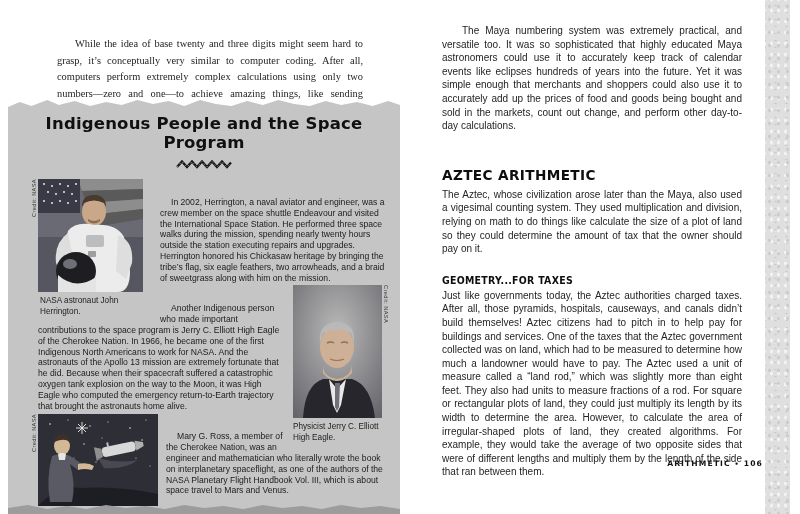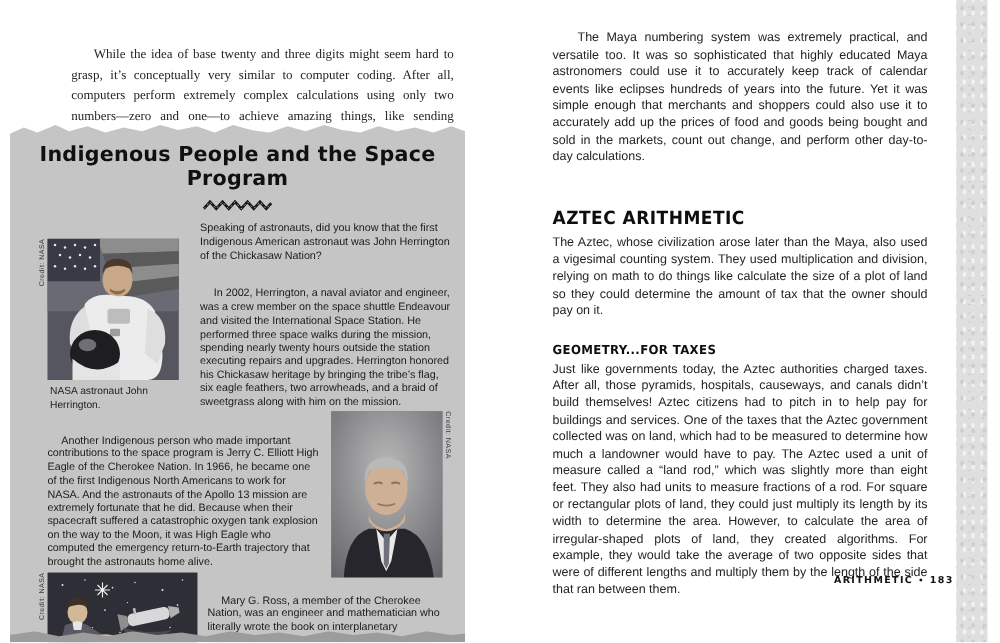--- a/index.html
+++ b/index.html
@@ -16,7 +16,7 @@
   }
 
   .sidebar {
-    position:absolute; left:8px; top:98px; width:364px; height:416px;
+    position:absolute; left:8px; top:98px; width:392px; height:416px;
     background:#c5c5c5;
     clip-path: polygon(0% 9px, 3% 4px, 6% 8px, 10% 2px, 13% 7px, 17% 3px, 21% 8px,
       25% 4px, 29% 7px, 33% 2px, 37% 6px, 41% 3px, 45% 8px, 49% 2px, 53% 6px,

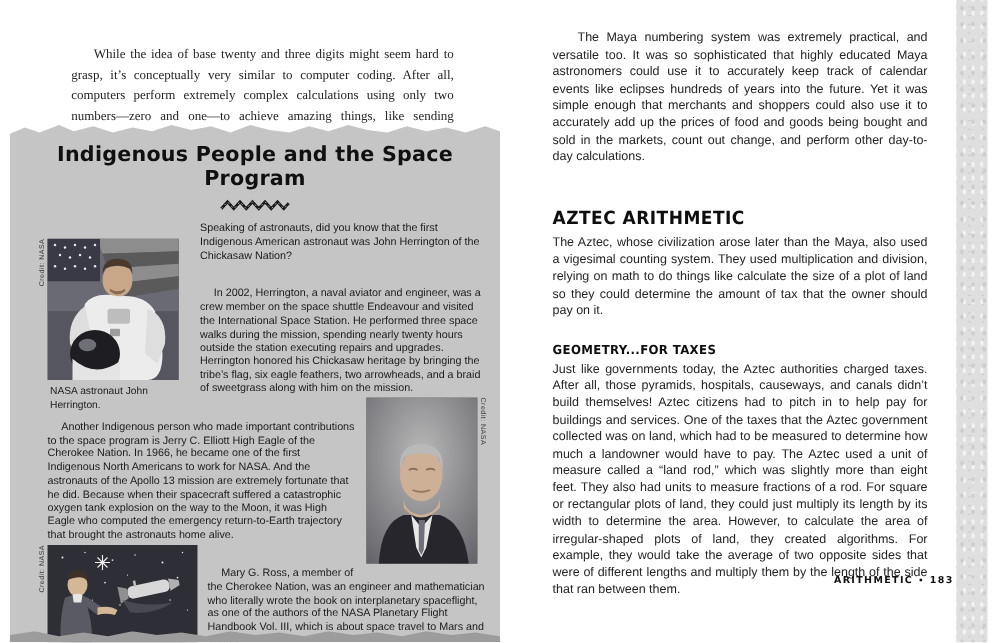--- a/index.html
+++ b/index.html
@@ -159,7 +159,6 @@
         <figcaption class="caption">NASA astronaut John Herrington.</figcaption>
       </figure>
 
-      <p>Speaking of astronauts, did you know that the first Indigenous American astronaut was John Herrington of the Chickasaw Nation?</p>
       <p class="indent">In 2002, Herrington, a naval aviator and engineer, was a crew member on the space shuttle Endeavour and visited the International Space Station. He performed three space walks during the mission, spending nearly twenty hours outside the station executing repairs and upgrades. Herrington honored his Chickasaw heritage by bringing the tribe’s flag, six eagle feathers, two arrowheads, and a braid of sweetgrass along with him on the mission.</p>
 
       <figure class="fig fig-jerry" style="margin-top:2px; margin-bottom:3px; padding:0;">

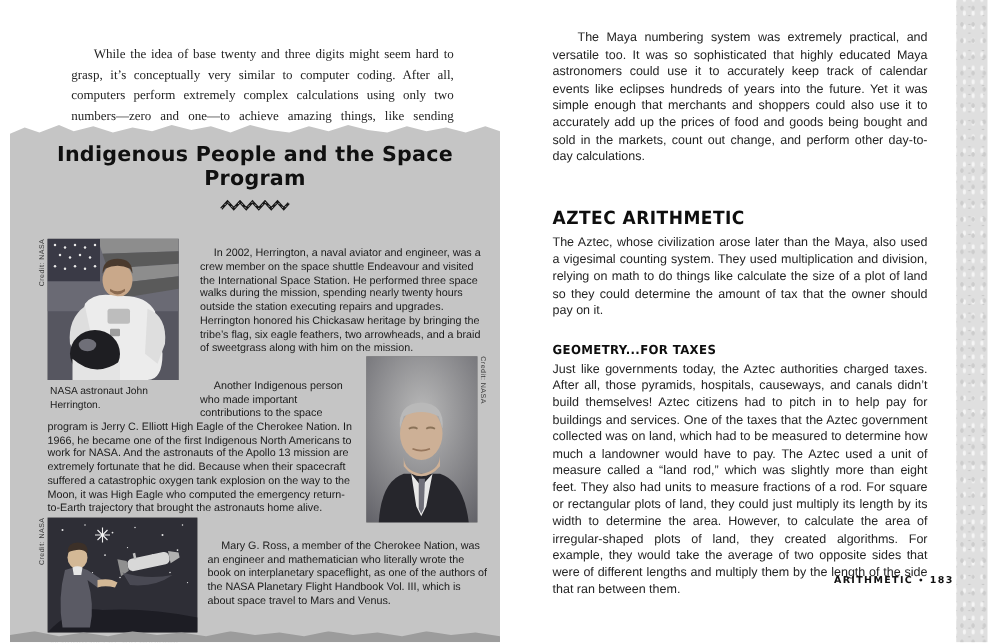--- a/index.html
+++ b/index.html
@@ -112,7 +112,7 @@
 
     <div class="sb-content">
 
-      <figure class="fig fig-herrington" style="margin-top:14px; margin-bottom:4px; padding:0;">
+      <figure class="fig fig-herrington" style="margin-top:2px; margin-bottom:4px; padding:0;">
         <div class="fig-row">
           <span class="credit credit-up">Credit: NASA</span>
           <svg class="photo" width="105" height="113" viewBox="0 0 105 113">

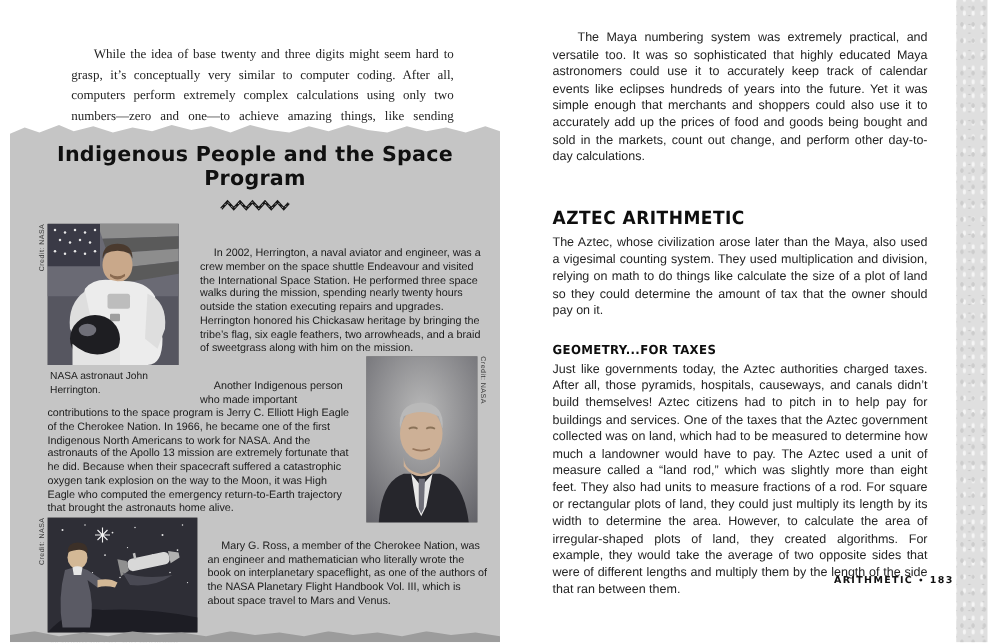--- a/index.html
+++ b/index.html
@@ -184,6 +184,7 @@
           </svg>
           <span class="credit credit-down">Credit: NASA</span>
         </div>
+        <figcaption class="caption">Physicist Jerry C. Elliott High Eagle.</figcaption>
       </figure>
 
       <p class="indent">Another Indigenous person who made important contributions to the space program is Jerry C. Elliott High Eagle of the Cherokee Nation. In 1966, he became one of the first Indigenous North Americans to work for NASA. And the astronauts of the Apollo 13 mission are extremely fortunate that he did. Because when their spacecraft suffered a catastrophic oxygen tank explosion on the way to the Moon, it was High Eagle who computed the emergency return-to-Earth trajectory that brought the astronauts home alive.</p>

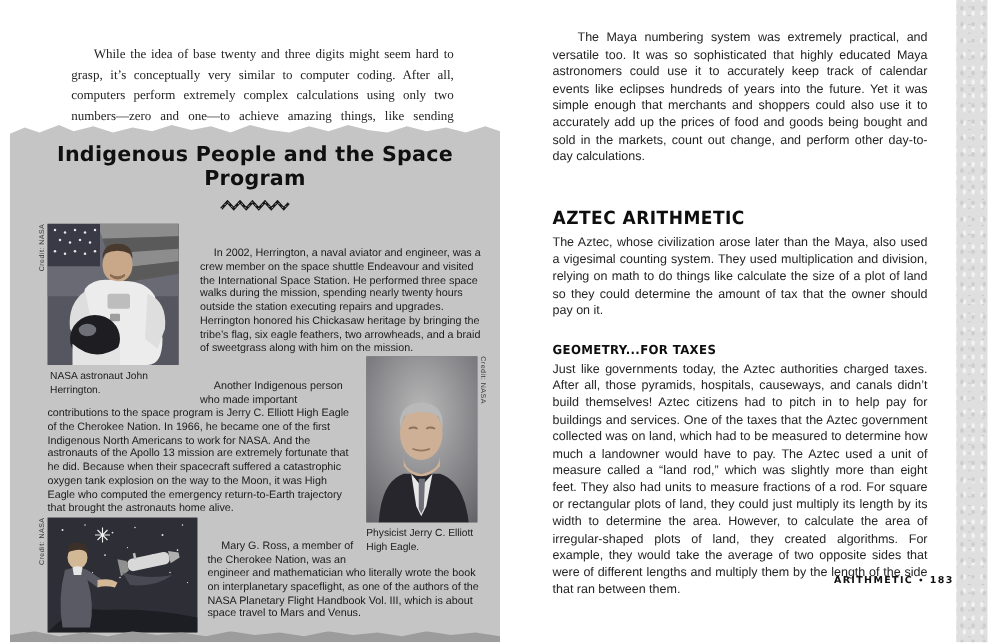--- a/index.html
+++ b/index.html
@@ -249,7 +249,7 @@
   </div>
 
   <div class="footer">
-    <span>ARITHMETIC</span><span class="sep">•</span><span>183</span>
+    <span>ARITHMETIC</span><span class="sep">•</span><span>106</span>
   </div>
 
   <div class="page-edge"></div>

